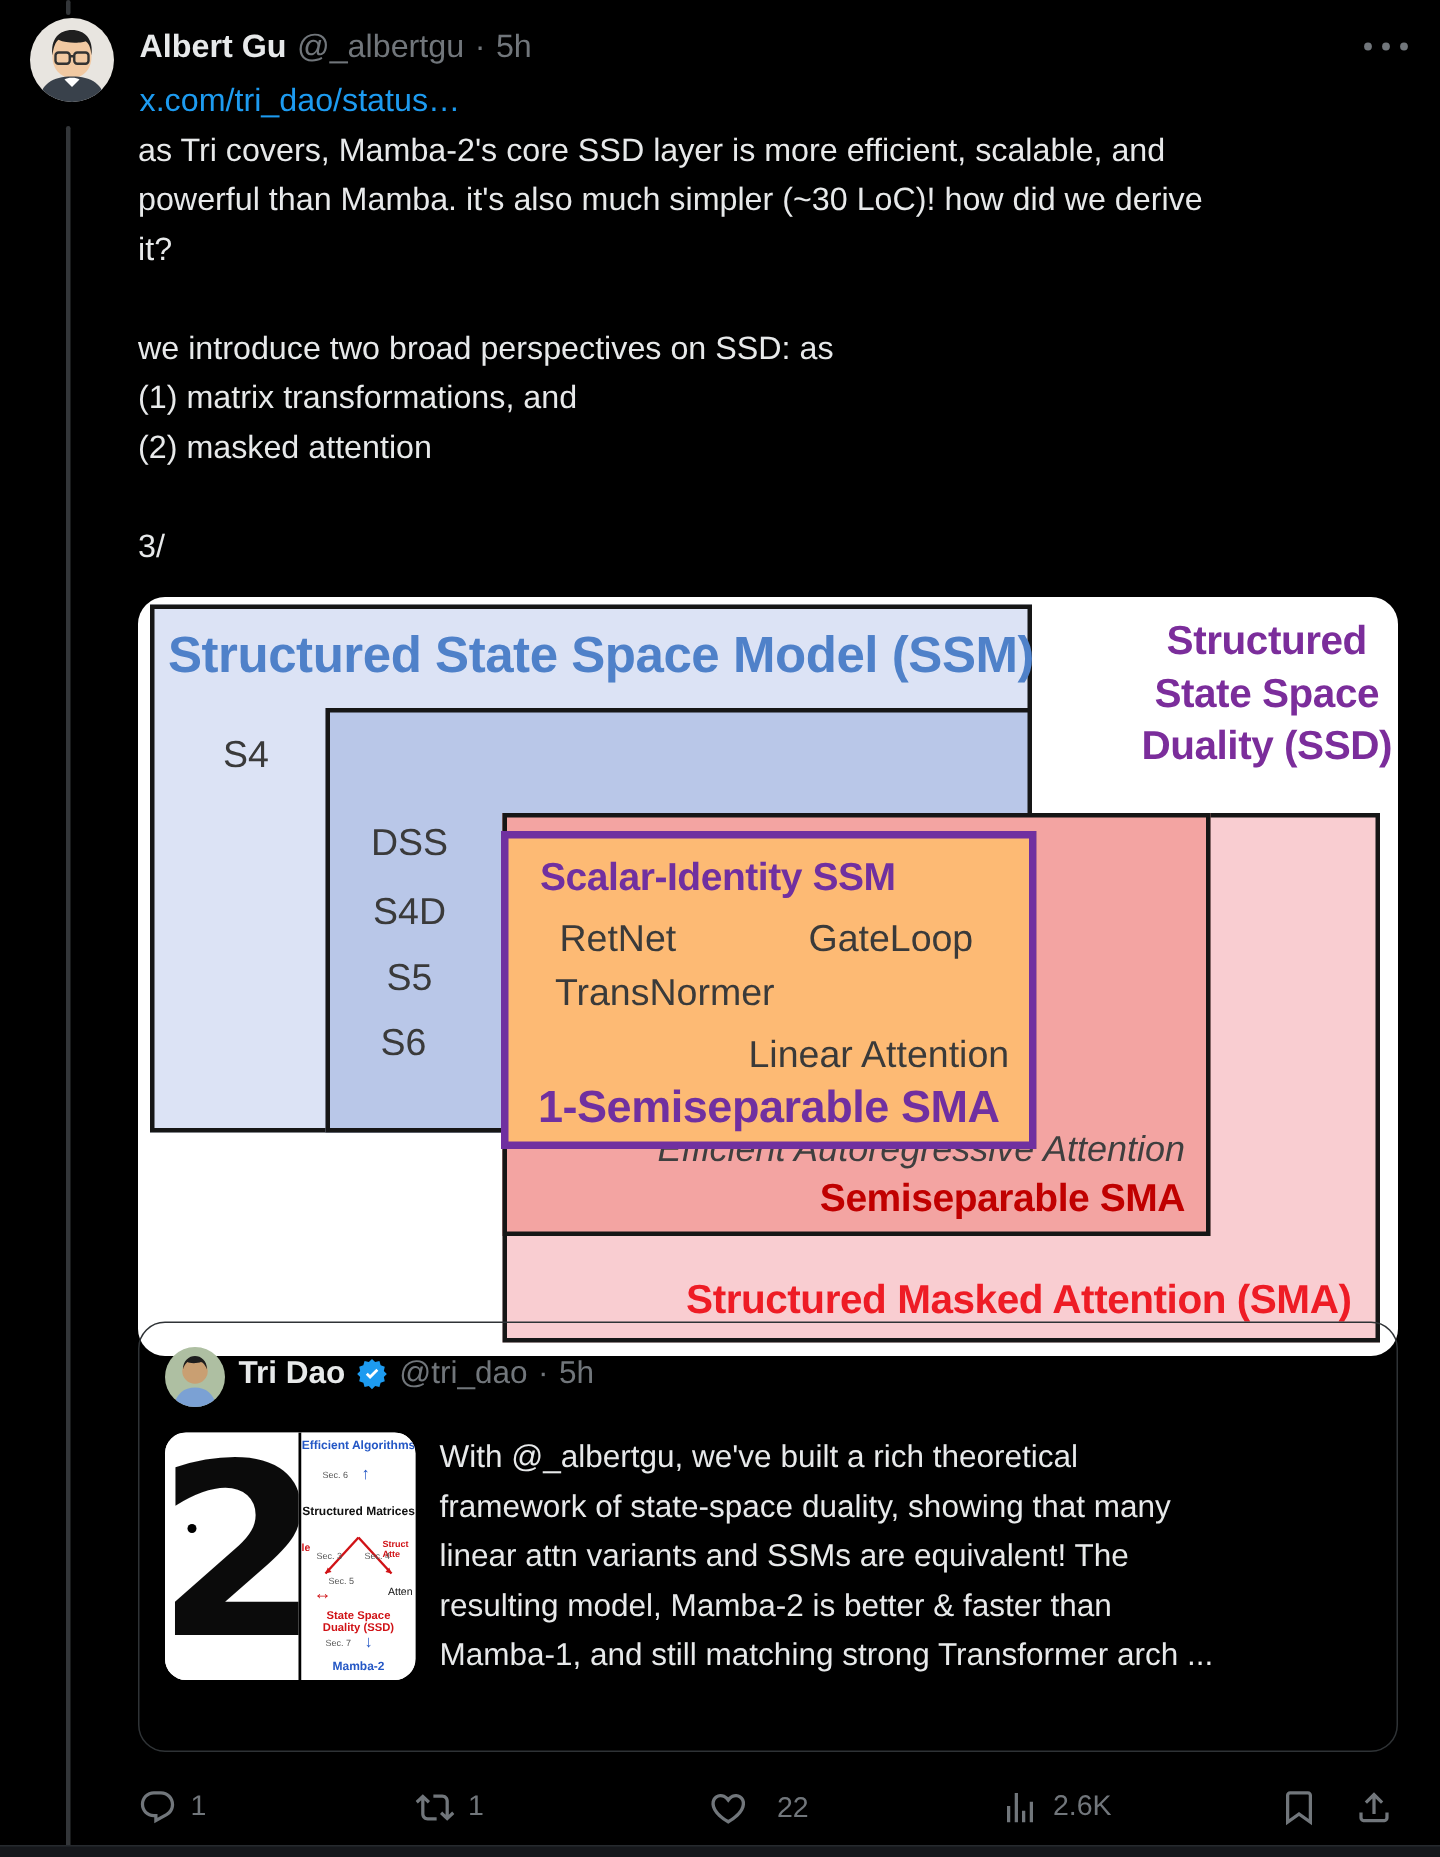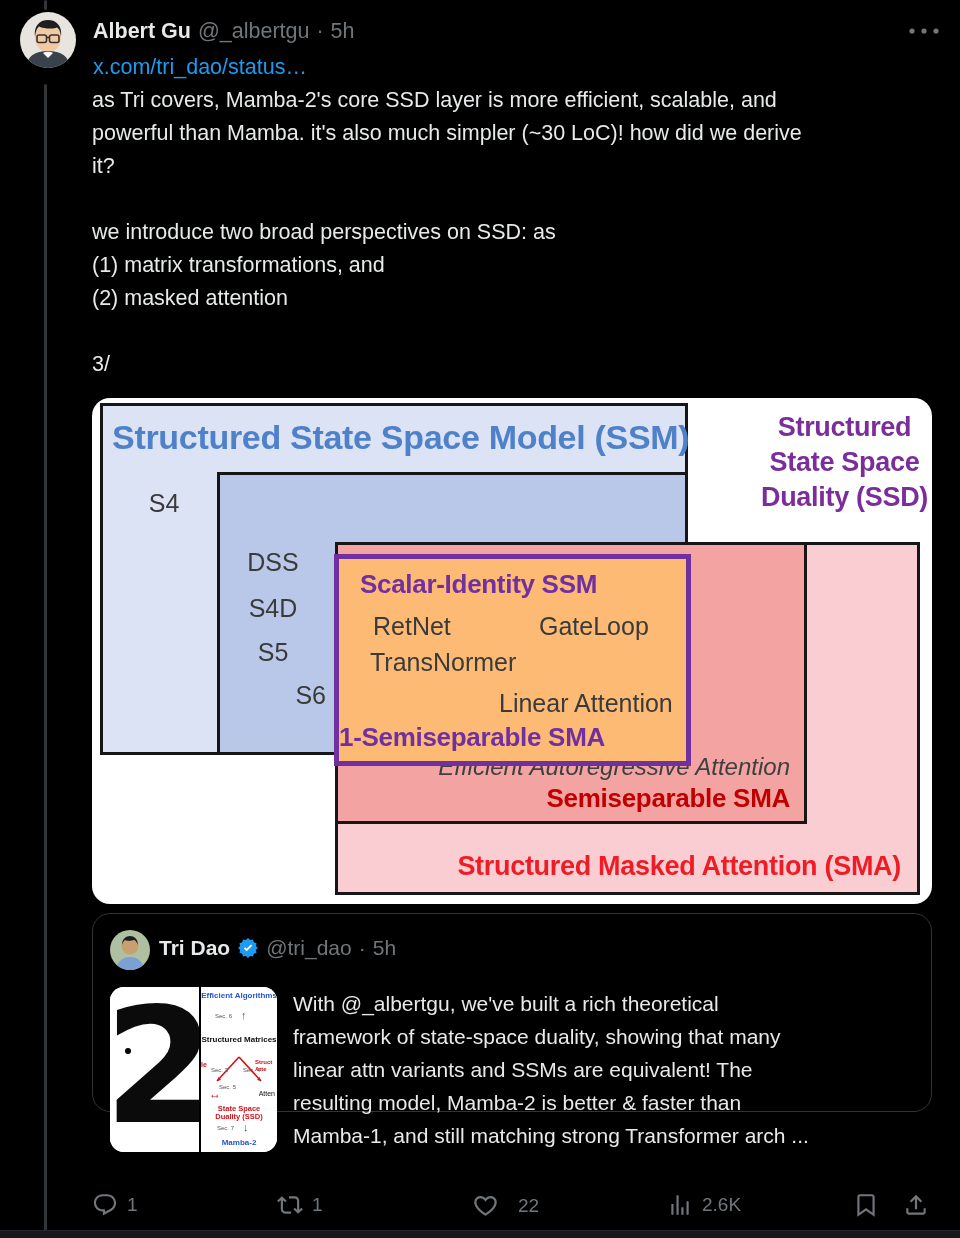--- a/index.html
+++ b/index.html
@@ -142,7 +142,7 @@
     <div class="dlab" style="left:141px;top:150px;">DSS</div>
     <div class="dlab" style="left:141px;top:196px;">S4D</div>
     <div class="dlab" style="left:141px;top:240px;">S5</div>
-    <div class="dlab" style="left:154px;top:283px;text-align:right;">S6</div>
+    <div class="dlab" style="left:137px;top:283px;">S6</div>
     <div class="ssd-title dtitle pre abs" style="left:640px;top:12px;width:225px;">Structured
 State Space
 Duality (SSD)</div>

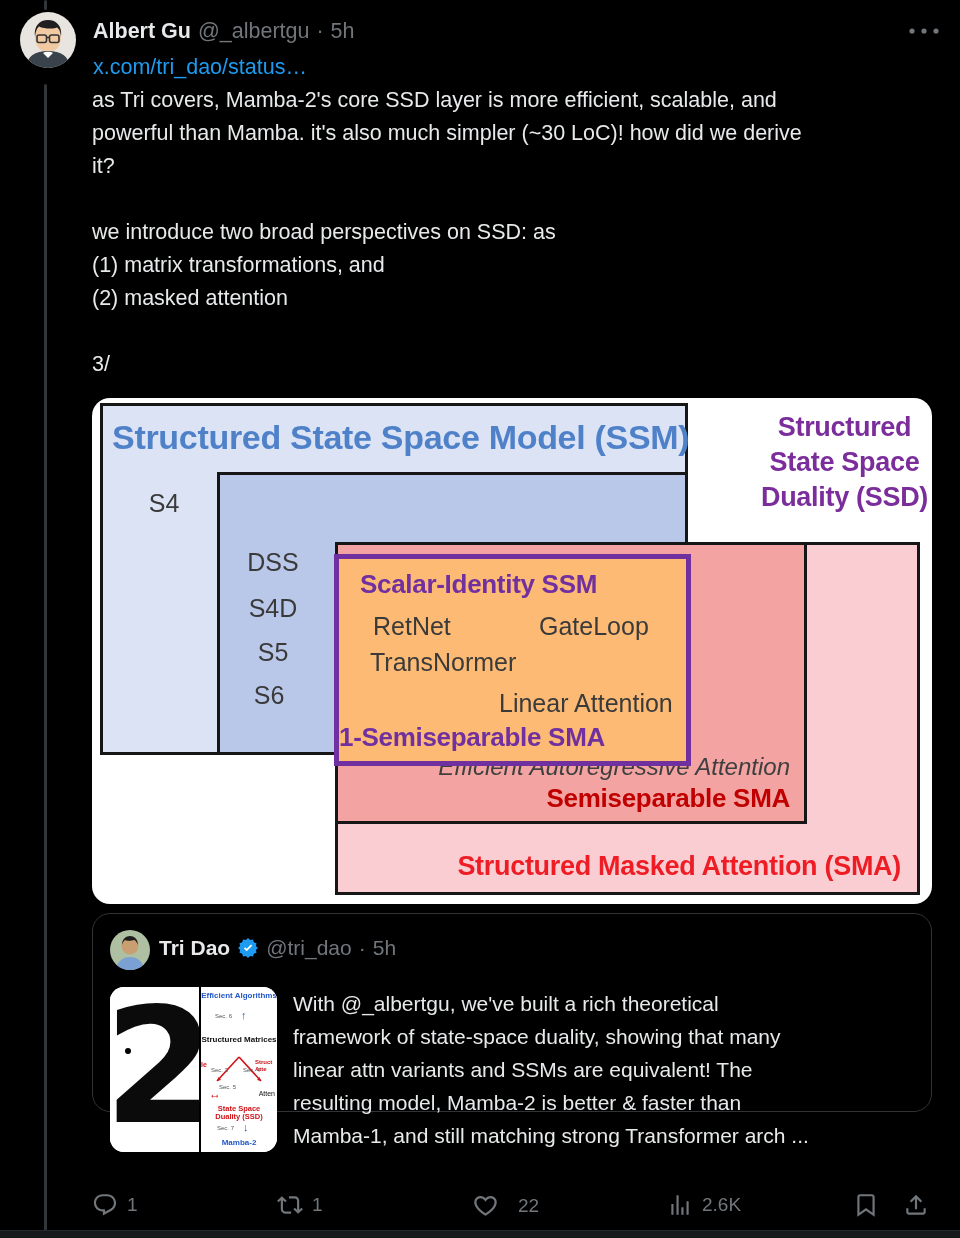--- a/index.html
+++ b/index.html
@@ -34,7 +34,7 @@
   .dlab{position:absolute;font-size:25px;color:#3a3a3a;width:80px;text-align:center;}
   .scalar-title{position:absolute;left:21px;top:10px;font-size:26px;color:#7030a0;}
   .pitem{position:absolute;font-size:25px;color:#3a3a3a;}
-  .one-ss{position:absolute;left:0;top:163px;width:100%;font-size:26px;color:#7030a0;}
+  .one-ss{position:absolute;left:0;top:163px;width:100%;text-align:center;font-size:30px;color:#7030a0;}
   .ssd-title{position:absolute;left:732px;top:410px;width:225px;text-align:center;font-size:27px;line-height:35px;color:#7b2d9b;}
   .eff-label{position:absolute;right:14px;bottom:40px;font-size:24px;font-style:italic;color:#3f3f3f;}
   .semi-label{position:absolute;right:14px;bottom:7px;font-size:26px;color:#c00000;}

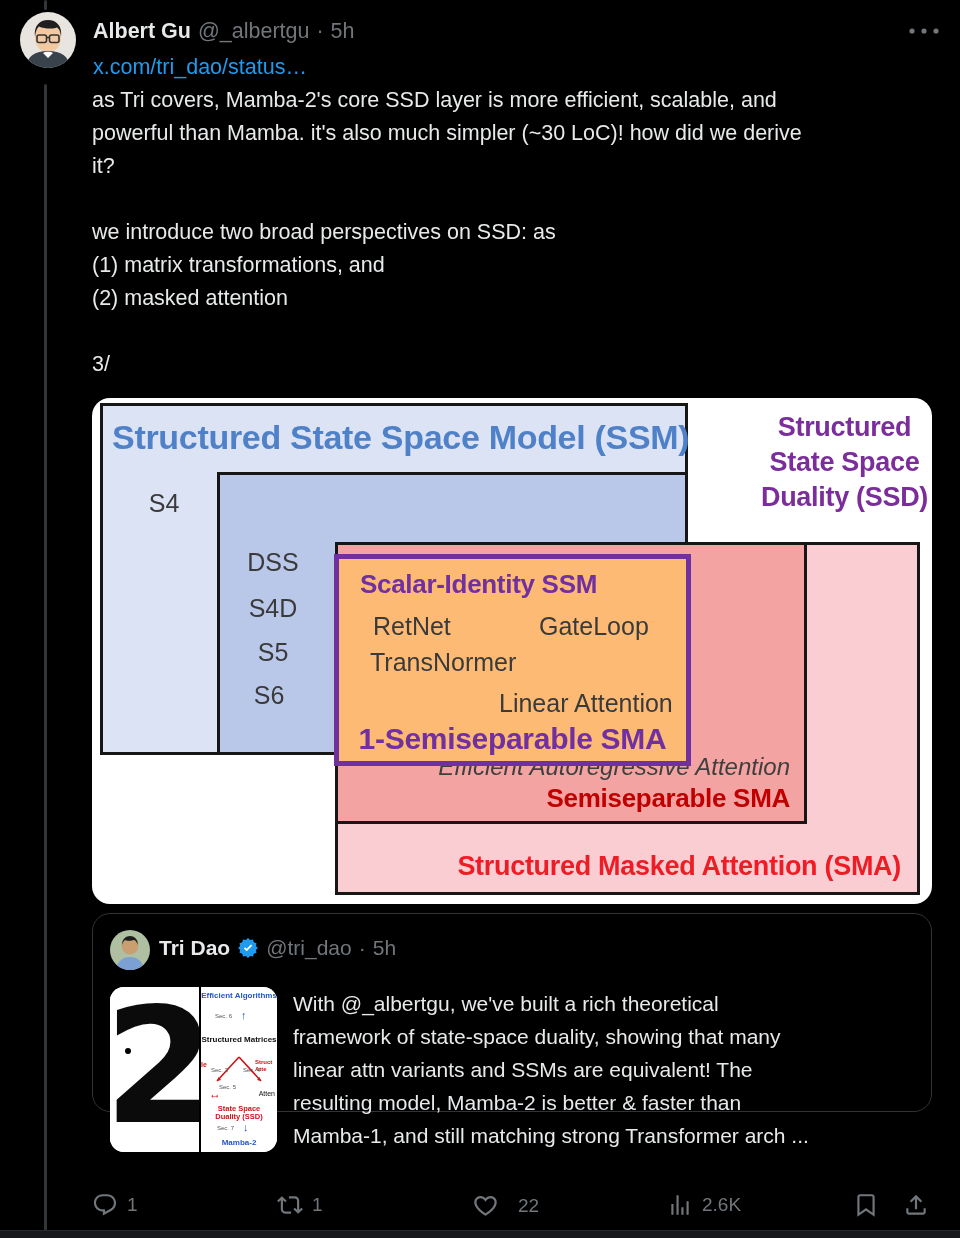--- a/index.html
+++ b/index.html
@@ -41,7 +41,7 @@
   .sma-label{position:absolute;right:16px;bottom:10px;font-size:27px;color:#ee1c25;}
 
   
-  .quote-card{position:absolute;left:92px;top:913px;width:840px;height:199px;border:1px solid #2f3336;border-radius:18px;box-sizing:border-box;}
+  .quote-card{position:absolute;left:92px;top:881px;width:840px;height:287px;border:1px solid #2f3336;border-radius:18px;box-sizing:border-box;}
   .q-avatar{position:absolute;left:17px;top:16px;width:40px;height:40px;border-radius:50%;overflow:hidden;}
   .q-name-row{position:absolute;left:66px;top:22px;display:flex;align-items:center;gap:7px;font-size:21px;}
   .q-name{color:#e7e9ea;font-weight:bold;}

